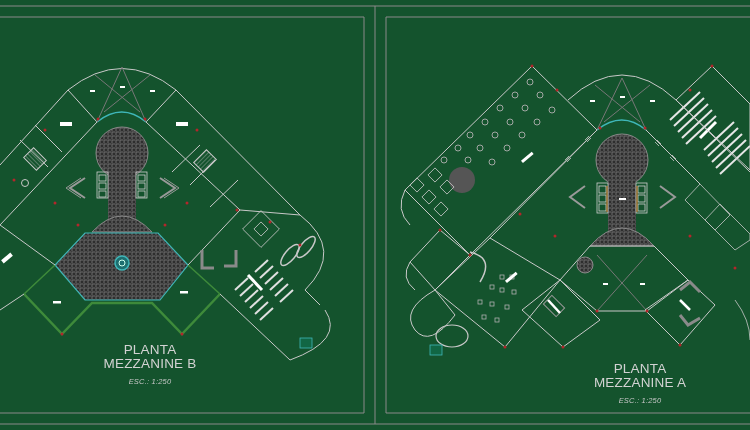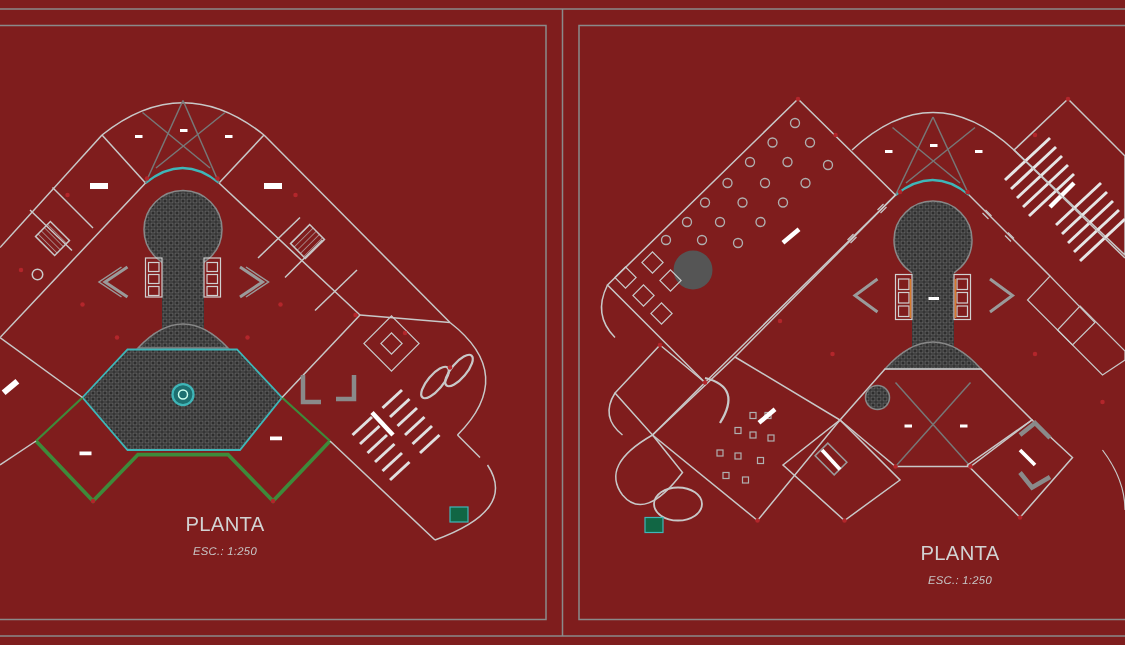--- a/index.html
+++ b/index.html
@@ -4,7 +4,7 @@
 <style>
   html, body { margin: 0; padding: 0; background: #000; }
   body { width: 750px; height: 430px; overflow: hidden; position: relative; font-family: "Liberation Sans", sans-serif; }
-  .canvas { position: absolute; left: 0; top: 0; width: 750px; height: 430px; background: #7f1d1d; }
+  .canvas { position: absolute; left: 0; top: 0; width: 750px; height: 430px; background: #14532d; }
   svg.plan { position: absolute; left: 0; top: 0; width: 750px; height: 430px; }
   .title { position: absolute; color: #d2d2d2; text-align: center; line-height: 1.05; letter-spacing: 0.2px; }
   .title .l1, .title .l2 { display: block; font-size: 13.5px; }

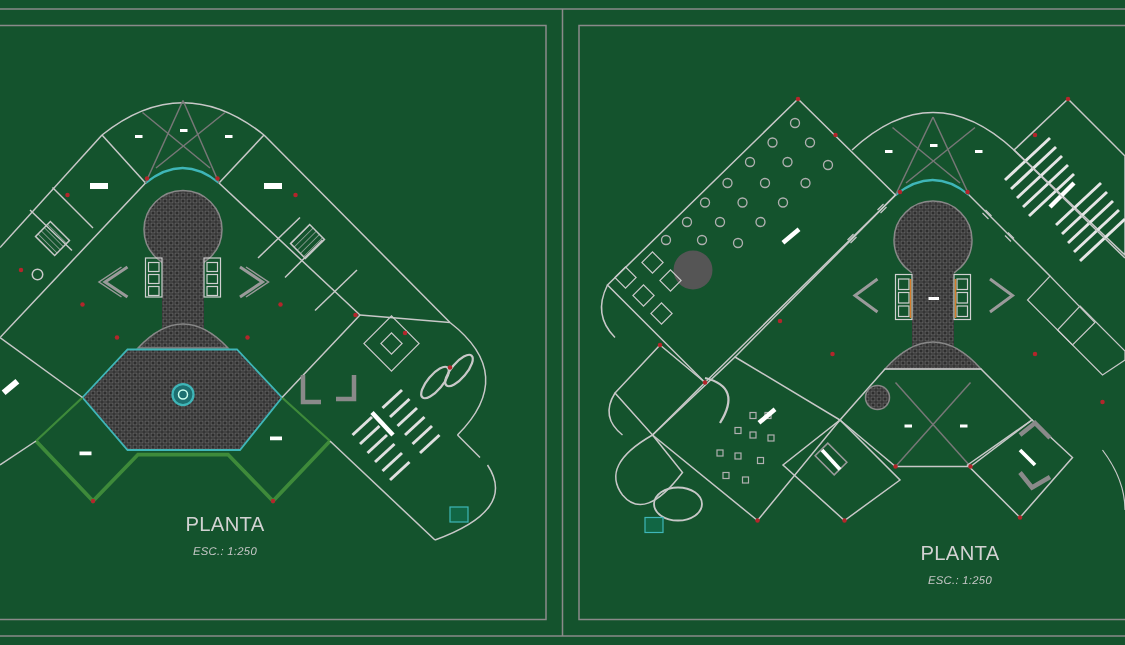--- a/index.html
+++ b/index.html
@@ -318,6 +318,7 @@
 
   <div class="title" id="title-b">
     <span class="l1">PLANTA</span>
+    <span class="l2">MEZZANINE B</span>
     <span class="scale">ESC.: 1:250</span>
   </div>
   <div class="title" id="title-a">

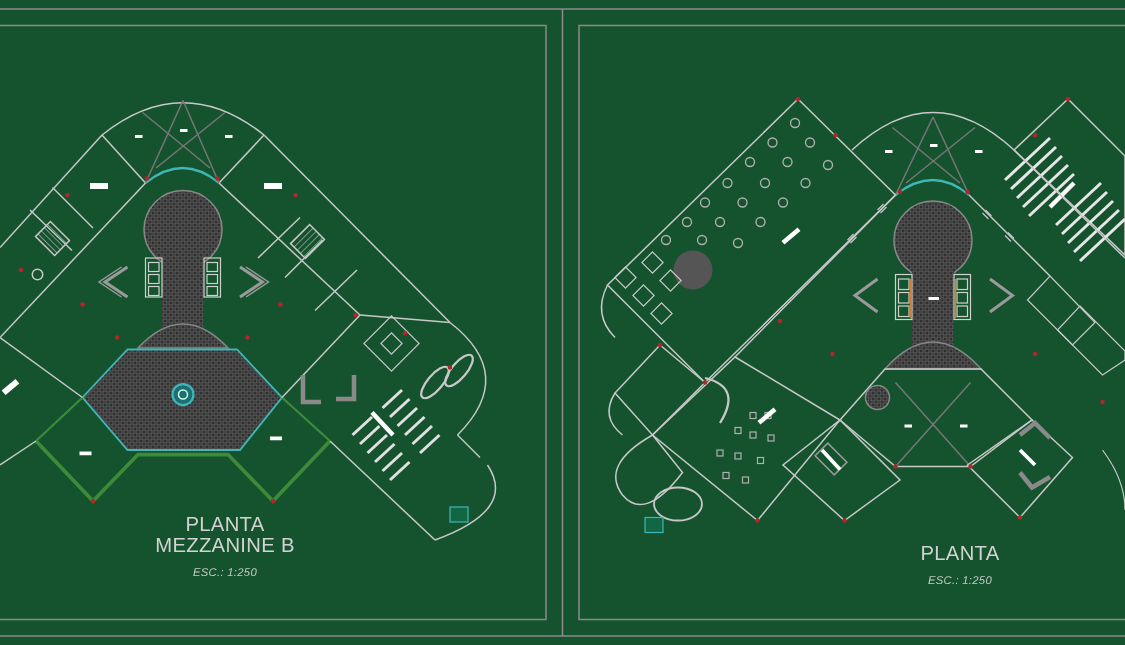--- a/index.html
+++ b/index.html
@@ -323,6 +323,7 @@
   </div>
   <div class="title" id="title-a">
     <span class="l1">PLANTA</span>
+    <span class="l2">MEZZANINE A</span>
     <span class="scale">ESC.: 1:250</span>
   </div>
 </div>

